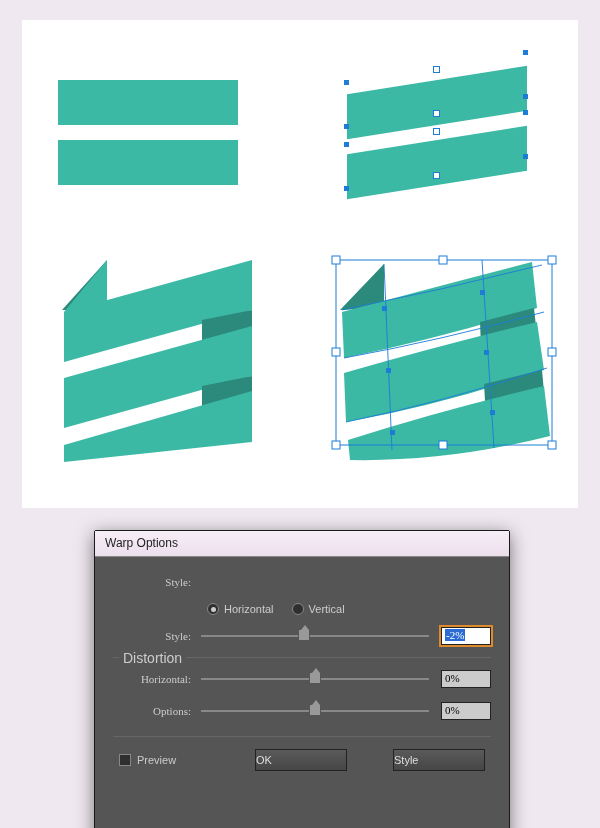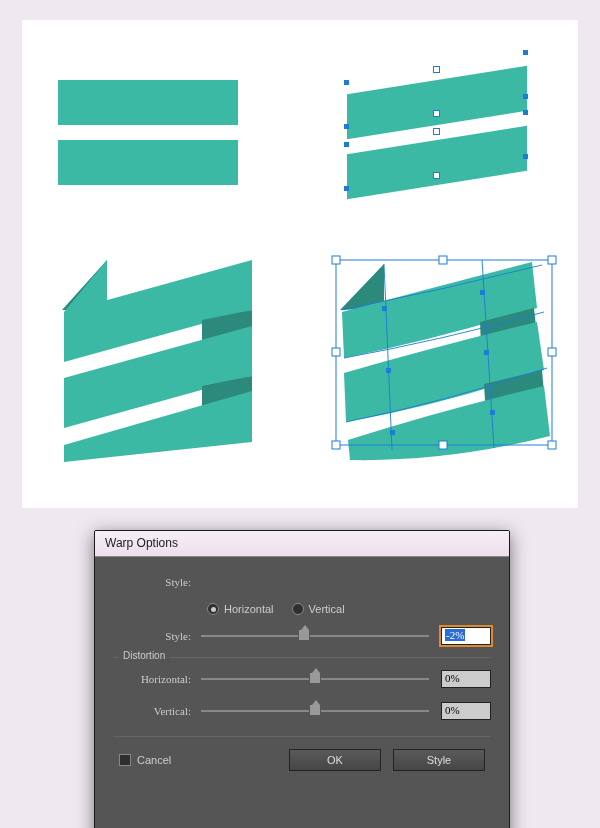--- a/index.html
+++ b/index.html
@@ -73,7 +73,7 @@
   .val-box.highlight { background:#fff; outline:2px solid #e08a2e; }
   .val-box.highlight .seltxt {background:#2a6bd4; color:#fff; padding:0 1px;}
   .fieldset { border-top:1px solid #666; margin-top:6px; padding-top:10px; position:relative; }
-  .fieldset .legend { position:absolute; top:-8px; left:6px; background:#555; padding:0 4px; color:#ccc; font-size:10px; }
+  .fieldset .legend { position:absolute; top:-8px; left:6px; background:#555; padding:0 4px; color:#ccc; font-size:14px; }
   .hr { border:none; border-top:1px solid #666; margin:14px 0 12px 0; }
   .btnrow { display:flex; align-items:center; gap:12px; padding:0 6px; }
   .check { display:flex; align-items:center; gap:6px; color:#ccc; cursor:pointer; }

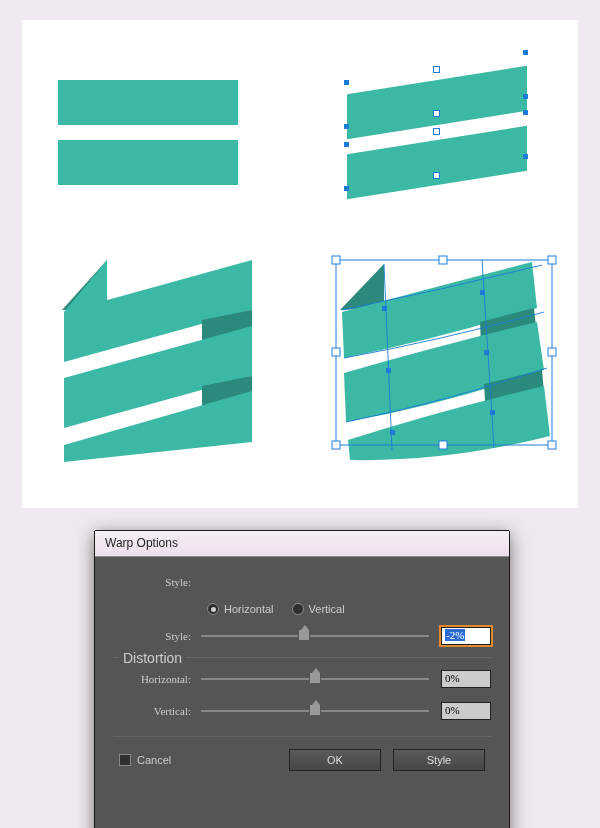--- a/index.html
+++ b/index.html
@@ -201,7 +201,7 @@
         </div>
       </div>
       <div class="row">
-        <div class="lbl">Vertical:</div>
+        <div class="lbl">Options:</div>
         <div class="slider-wrap">
           <div class="slider-track">
             <div class="slider-thumb" style="left:50%"></div>

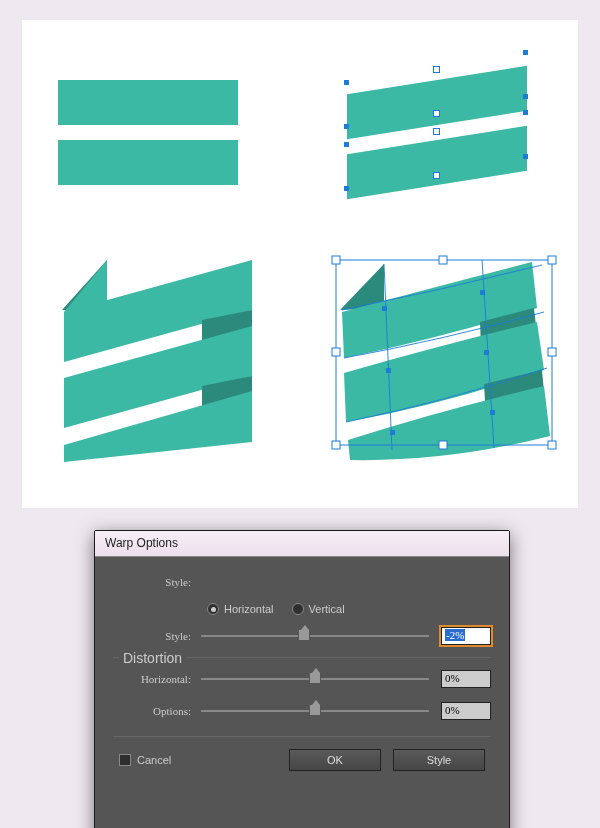--- a/index.html
+++ b/index.html
@@ -216,7 +216,7 @@
     <div class="btnrow">
       <div class="check">
         <span class="checkbox"></span>
-        <span>Cancel</span>
+        <span>Preview</span>
       </div>
       <div class="spacer"></div>
       <div class="btn">OK</div>

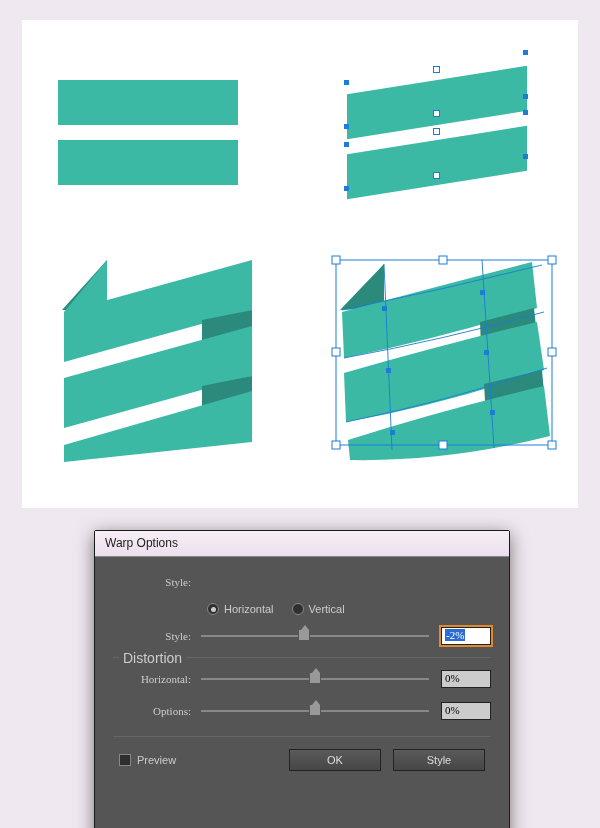--- a/index.html
+++ b/index.html
@@ -79,7 +79,7 @@
   .check { display:flex; align-items:center; gap:6px; color:#ccc; cursor:pointer; }
   .checkbox { width:12px; height:12px; border:1px solid #888; background:#2f2f2f; }
   .spacer { flex:1; }
-  .btn { width:92px; height:22px; background:linear-gradient(#5a5a5a,#464646); border:1px solid #222; color:#ddd; font-size:11px; cursor:pointer; text-align:center; line-height:20px; }
+  .btn { width:92px; height:22px; background:linear-gradient(#5a5a5a,#464646); border:1px solid #222; color:#ddd; font-size:11px; cursor:pointer; text-align:left; line-height:20px;margin-left:34px; }
 </style>
 </head>
 <body>

